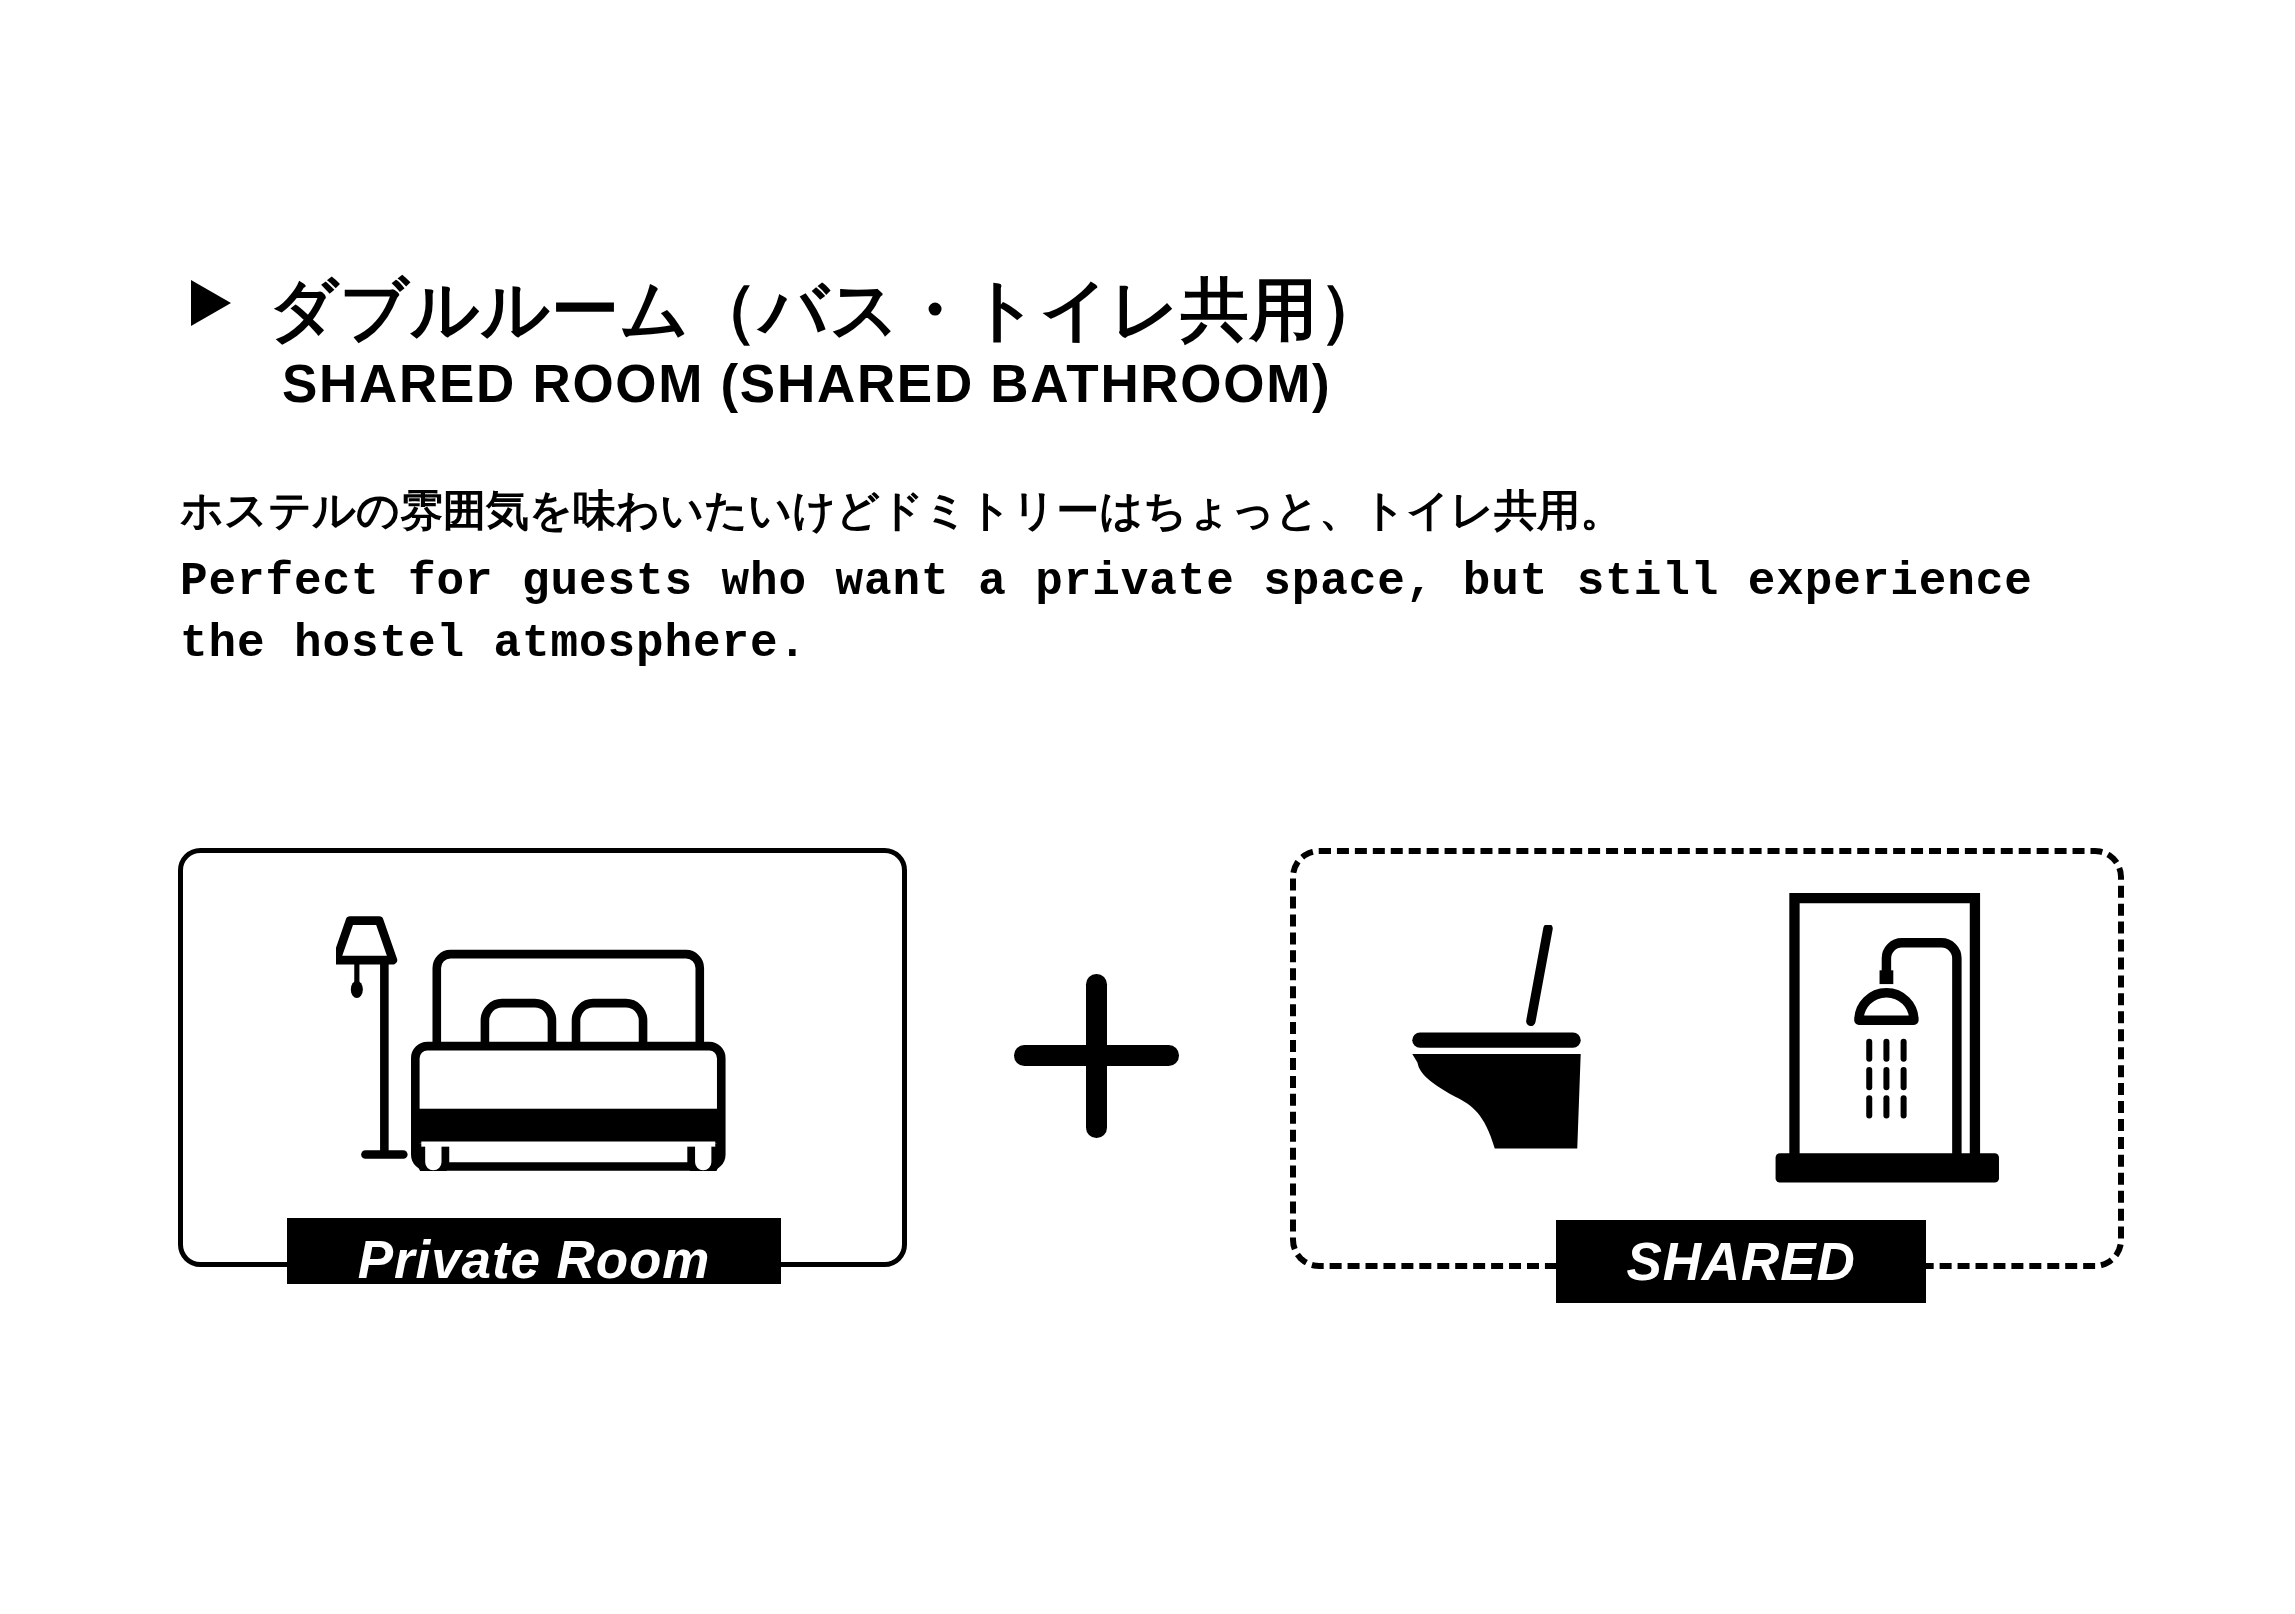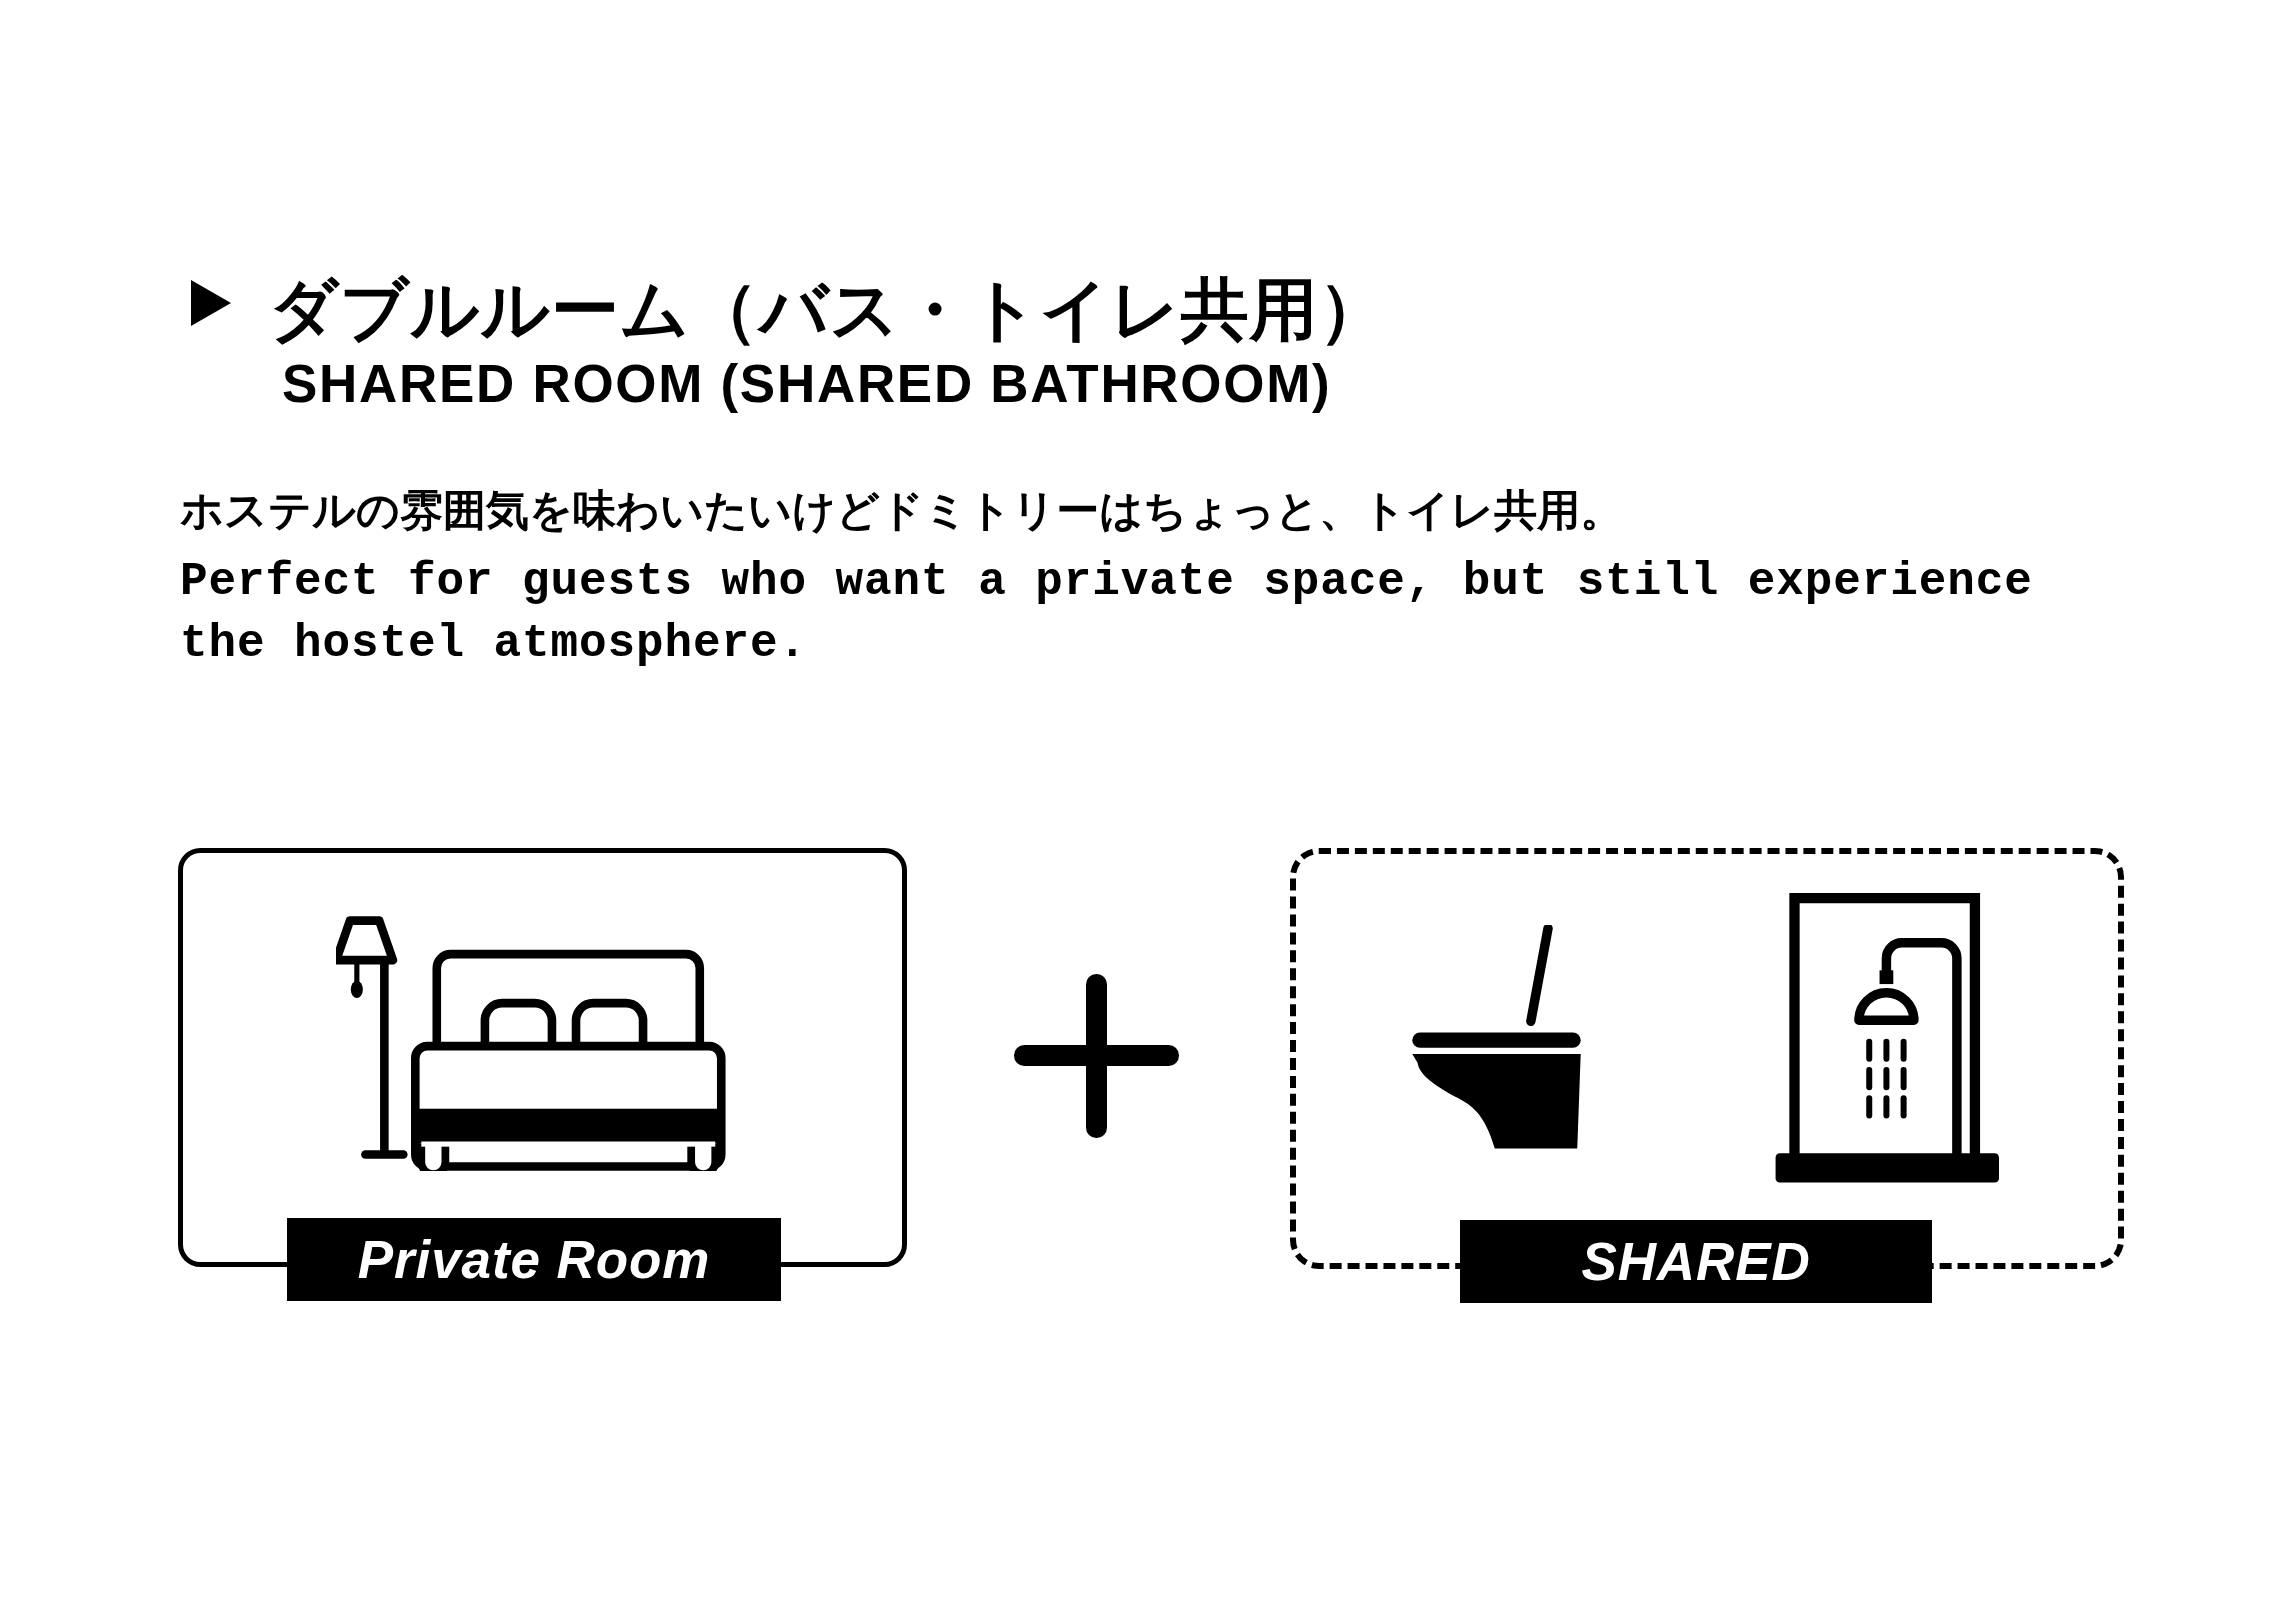--- a/index.html
+++ b/index.html
@@ -13,7 +13,7 @@
   .box-private { left:178px; top:848px; width:719px; height:409px; border:5.2px solid #000; border-radius:22.4px; }
   .box-shared { left:1290px; top:848px; width:822px; height:409px; border:6px dashed #000; border-radius:29px; }
   .label { background:#000; color:#fff; font-style:italic; font-weight:bold; font-size:53px; text-align:center; font-family:"Liberation Sans",sans-serif; letter-spacing:0.9px; }
-  .label-private { left:287px; top:1218px; width:494px; height:83px; line-height:83px; }
+  .label-private { left:287px; top:1218px; width:494px; height:66px; line-height:83px; }
   .label-shared { left:1460px; top:1220px; width:472px; height:83px; line-height:83px; }
   .plus-h { left:1014px; top:1045px; width:165px; height:20.7px; background:#000; border-radius:10.3px; }
   .plus-v { left:1086px; top:974px; width:20.7px; height:164px; background:#000; border-radius:10.3px; }

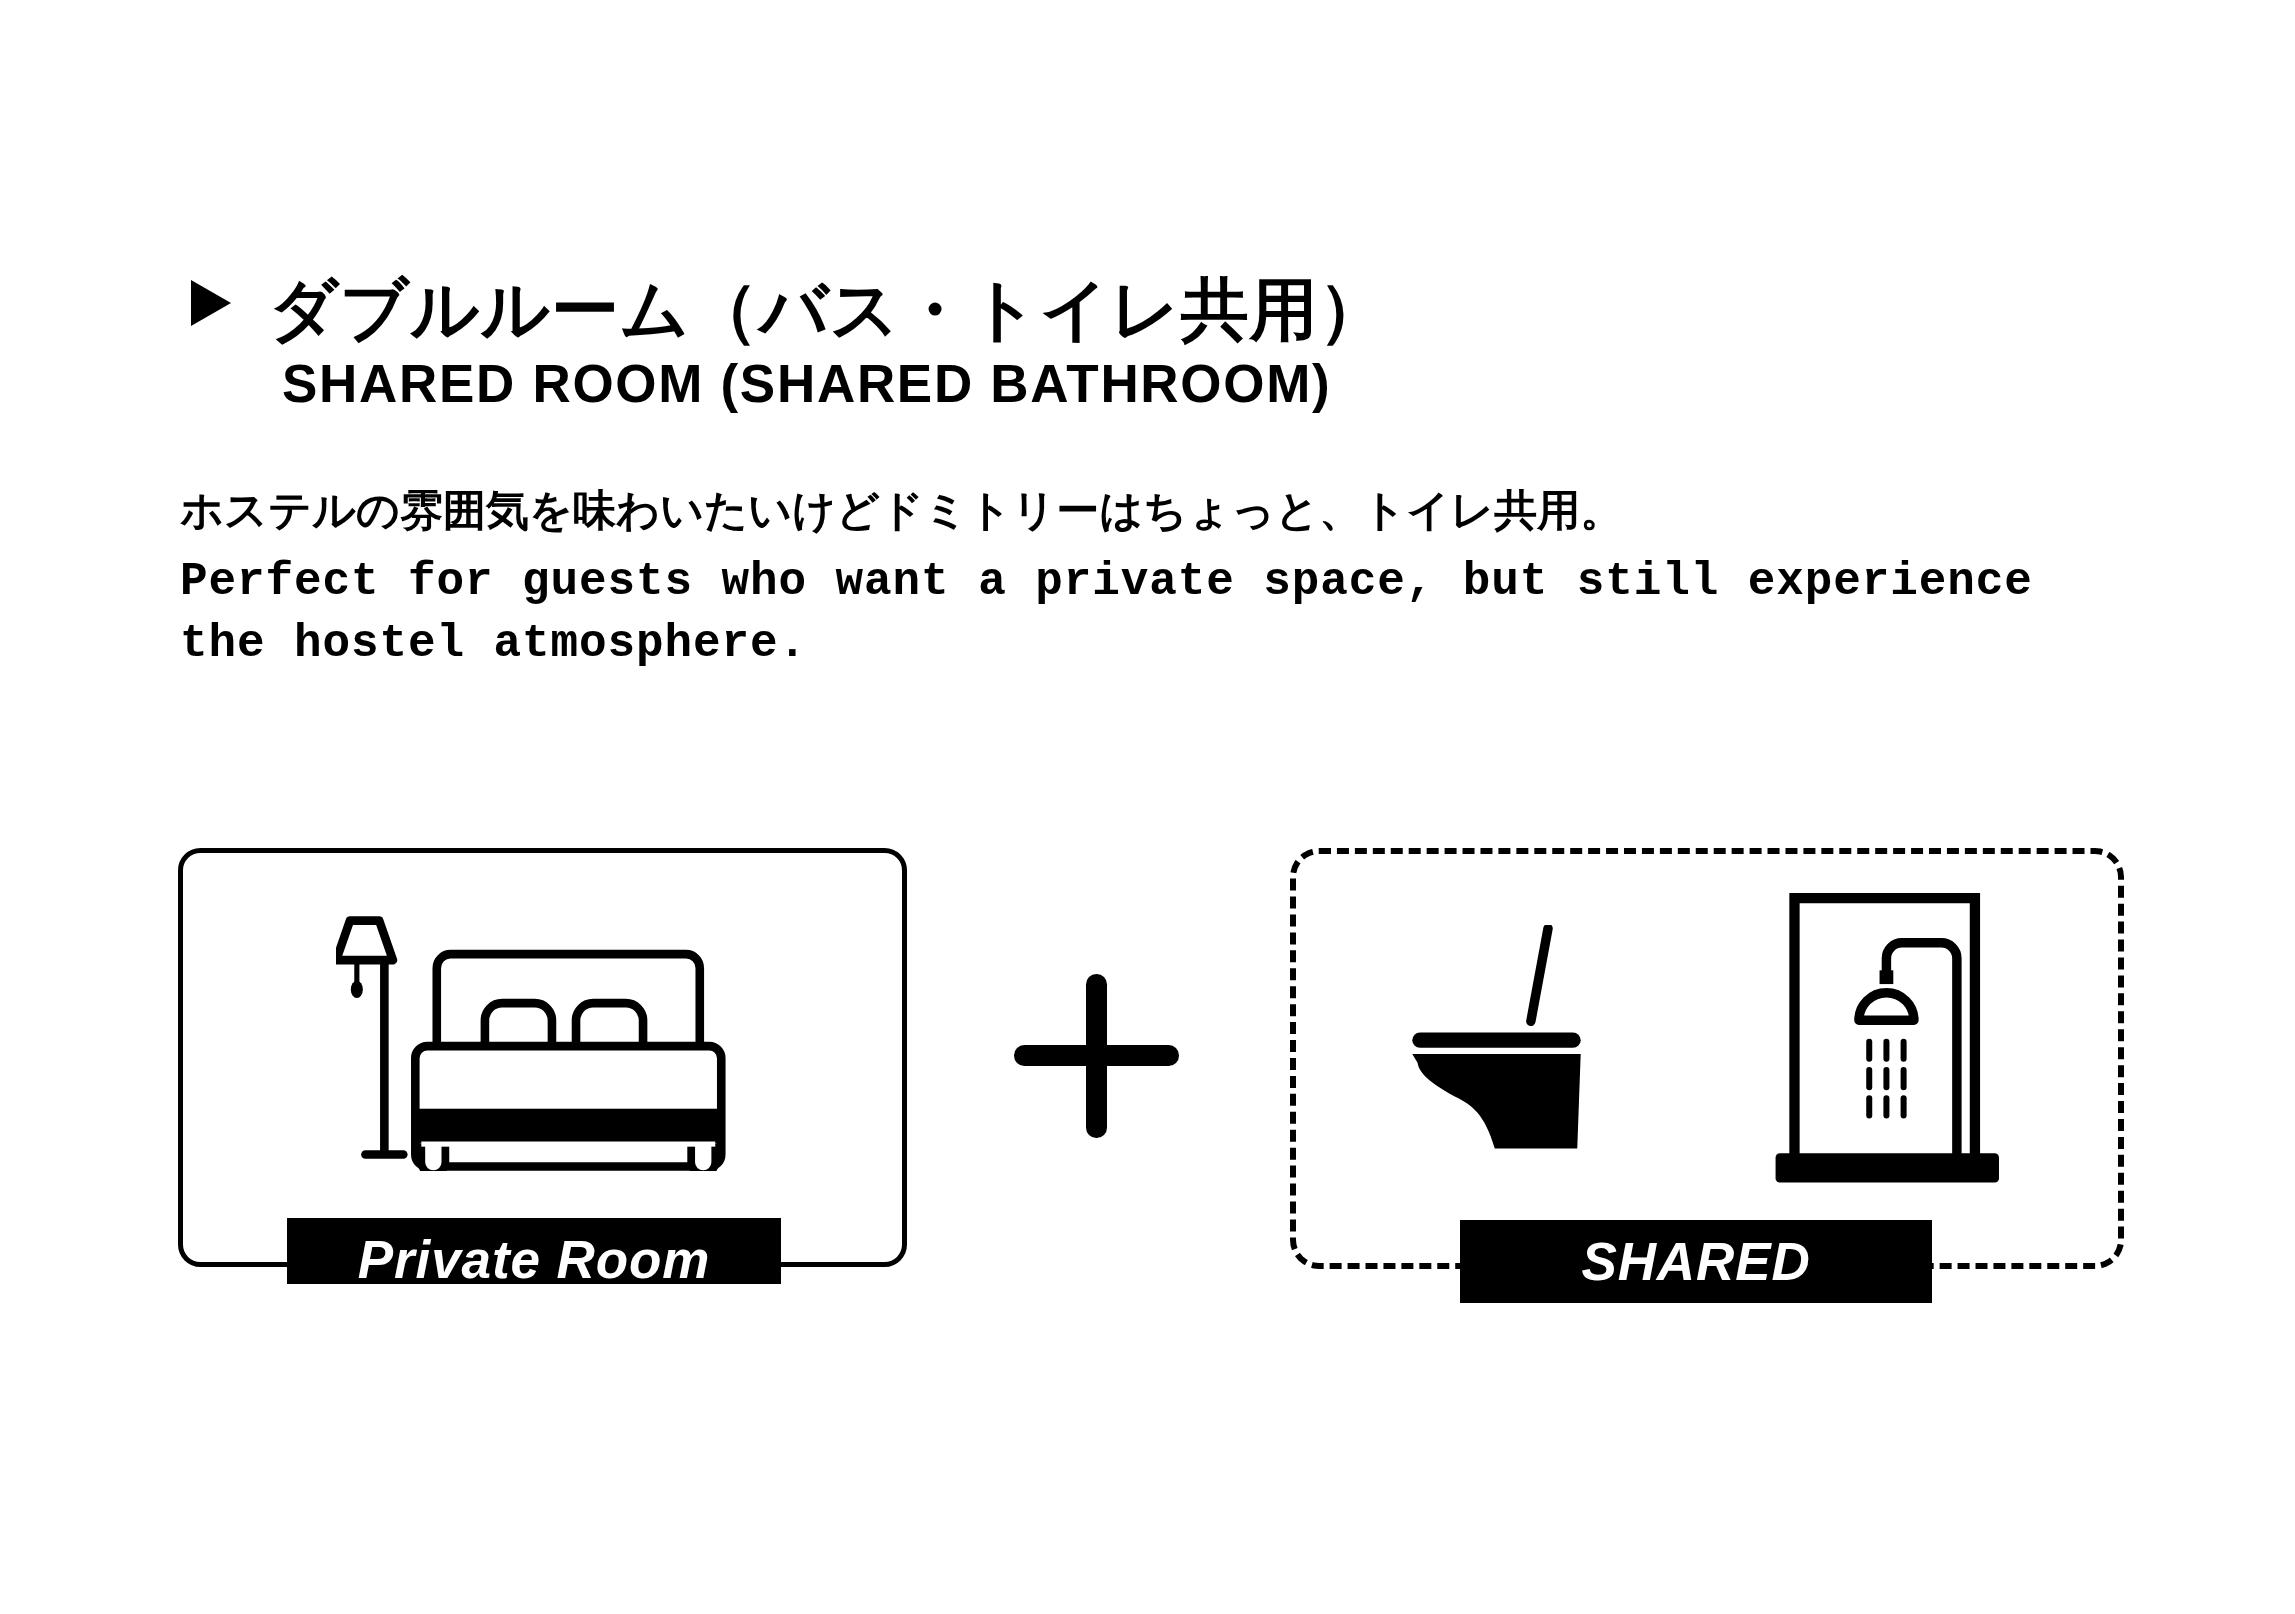--- a/index.html
+++ b/index.html
@@ -14,7 +14,7 @@
   .box-shared { left:1290px; top:848px; width:822px; height:409px; border:6px dashed #000; border-radius:29px; }
   .label { background:#000; color:#fff; font-style:italic; font-weight:bold; font-size:53px; text-align:center; font-family:"Liberation Sans",sans-serif; letter-spacing:0.9px; }
   .label-private { left:287px; top:1218px; width:494px; height:66px; line-height:83px; }
-  .label-shared { left:1460px; top:1220px; width:472px; height:83px; line-height:83px; }
+  .label-shared { left:1556px; top:1220px; width:370px; height:83px; line-height:83px; }
   .plus-h { left:1014px; top:1045px; width:165px; height:20.7px; background:#000; border-radius:10.3px; }
   .plus-v { left:1086px; top:974px; width:20.7px; height:164px; background:#000; border-radius:10.3px; }
 </style>

